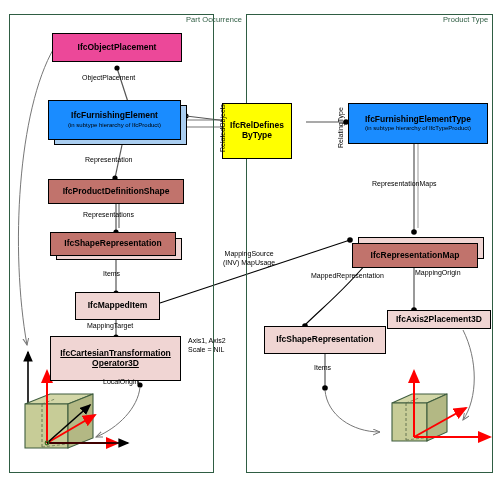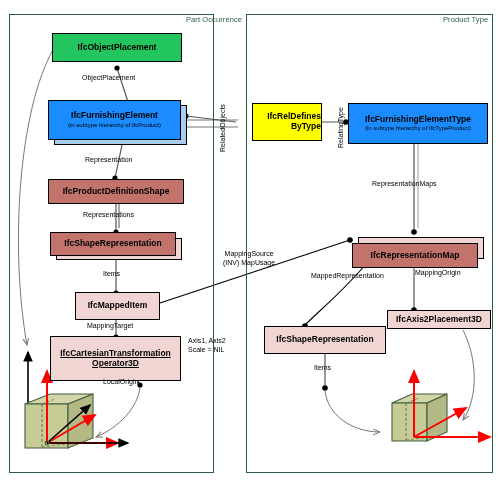--- a/index.html
+++ b/index.html
@@ -156,7 +156,7 @@
   <div class="panel" style="left:246px;top:14px;width:245px;height:457px;"></div>
   <div class="panel-title" style="left:443px;top:15px;">Product Type</div>
 
-  <div class="node" style="left:52px;top:33px;width:130px;height:29px;background:#22c55e;">
+  <div class="node" style="left:52px;top:33px;width:130px;height:29px;background:#ec4899;">
     <span class="t1">IfcObjectPlacement</span>
   </div>
 

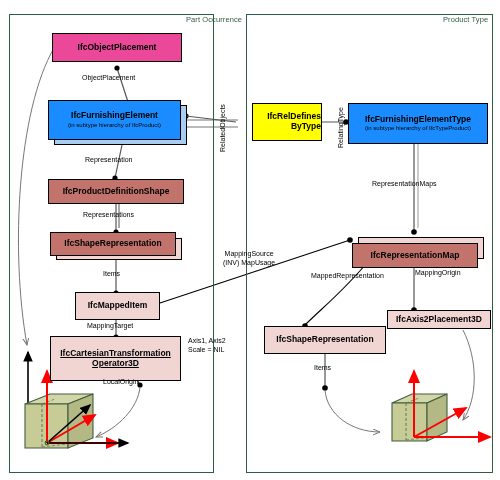--- a/index.html
+++ b/index.html
@@ -183,7 +183,7 @@
     <span class="t1 wrap">IfcCartesianTransformation Operator3D</span>
   </div>
 
-  <div class="node" style="left:252px;top:103px;width:70px;height:38px;background:#ffff00;text-align:right;">
+  <div class="node" style="left:222px;top:103px;width:70px;height:56px;background:#ffff00;">
     <span class="t1 wrap">IfcRelDefines ByType</span>
   </div>
 

